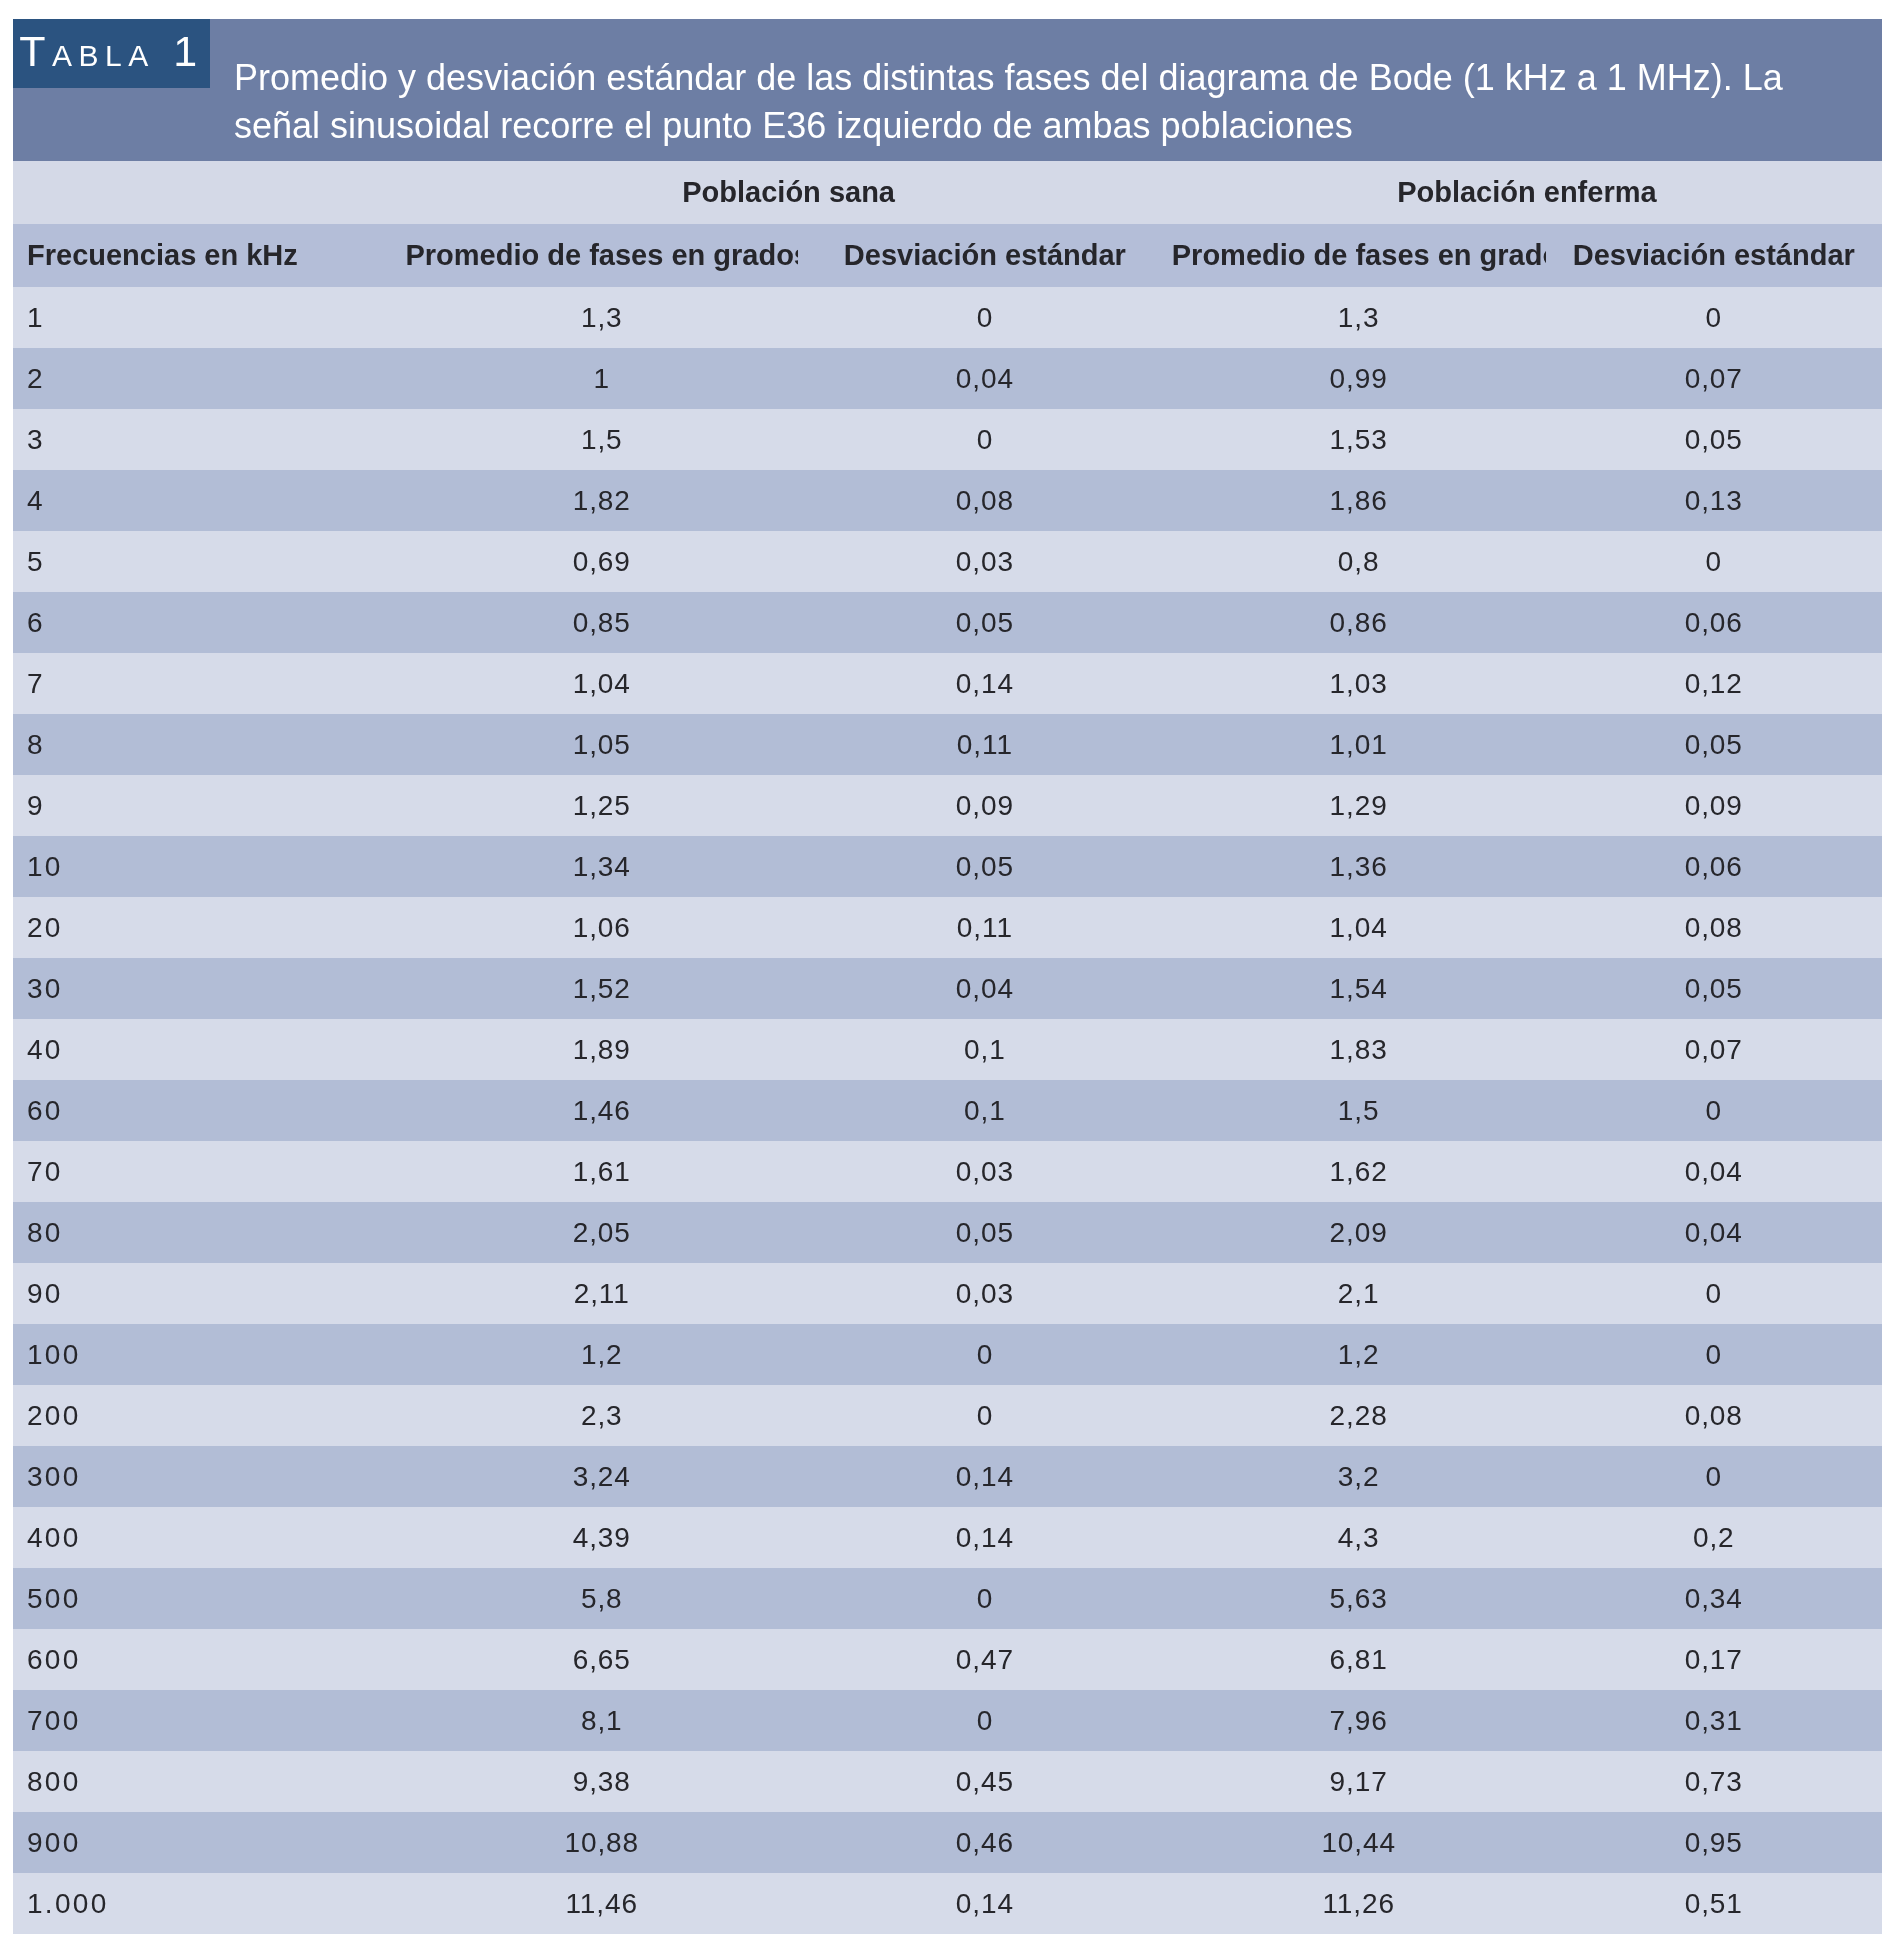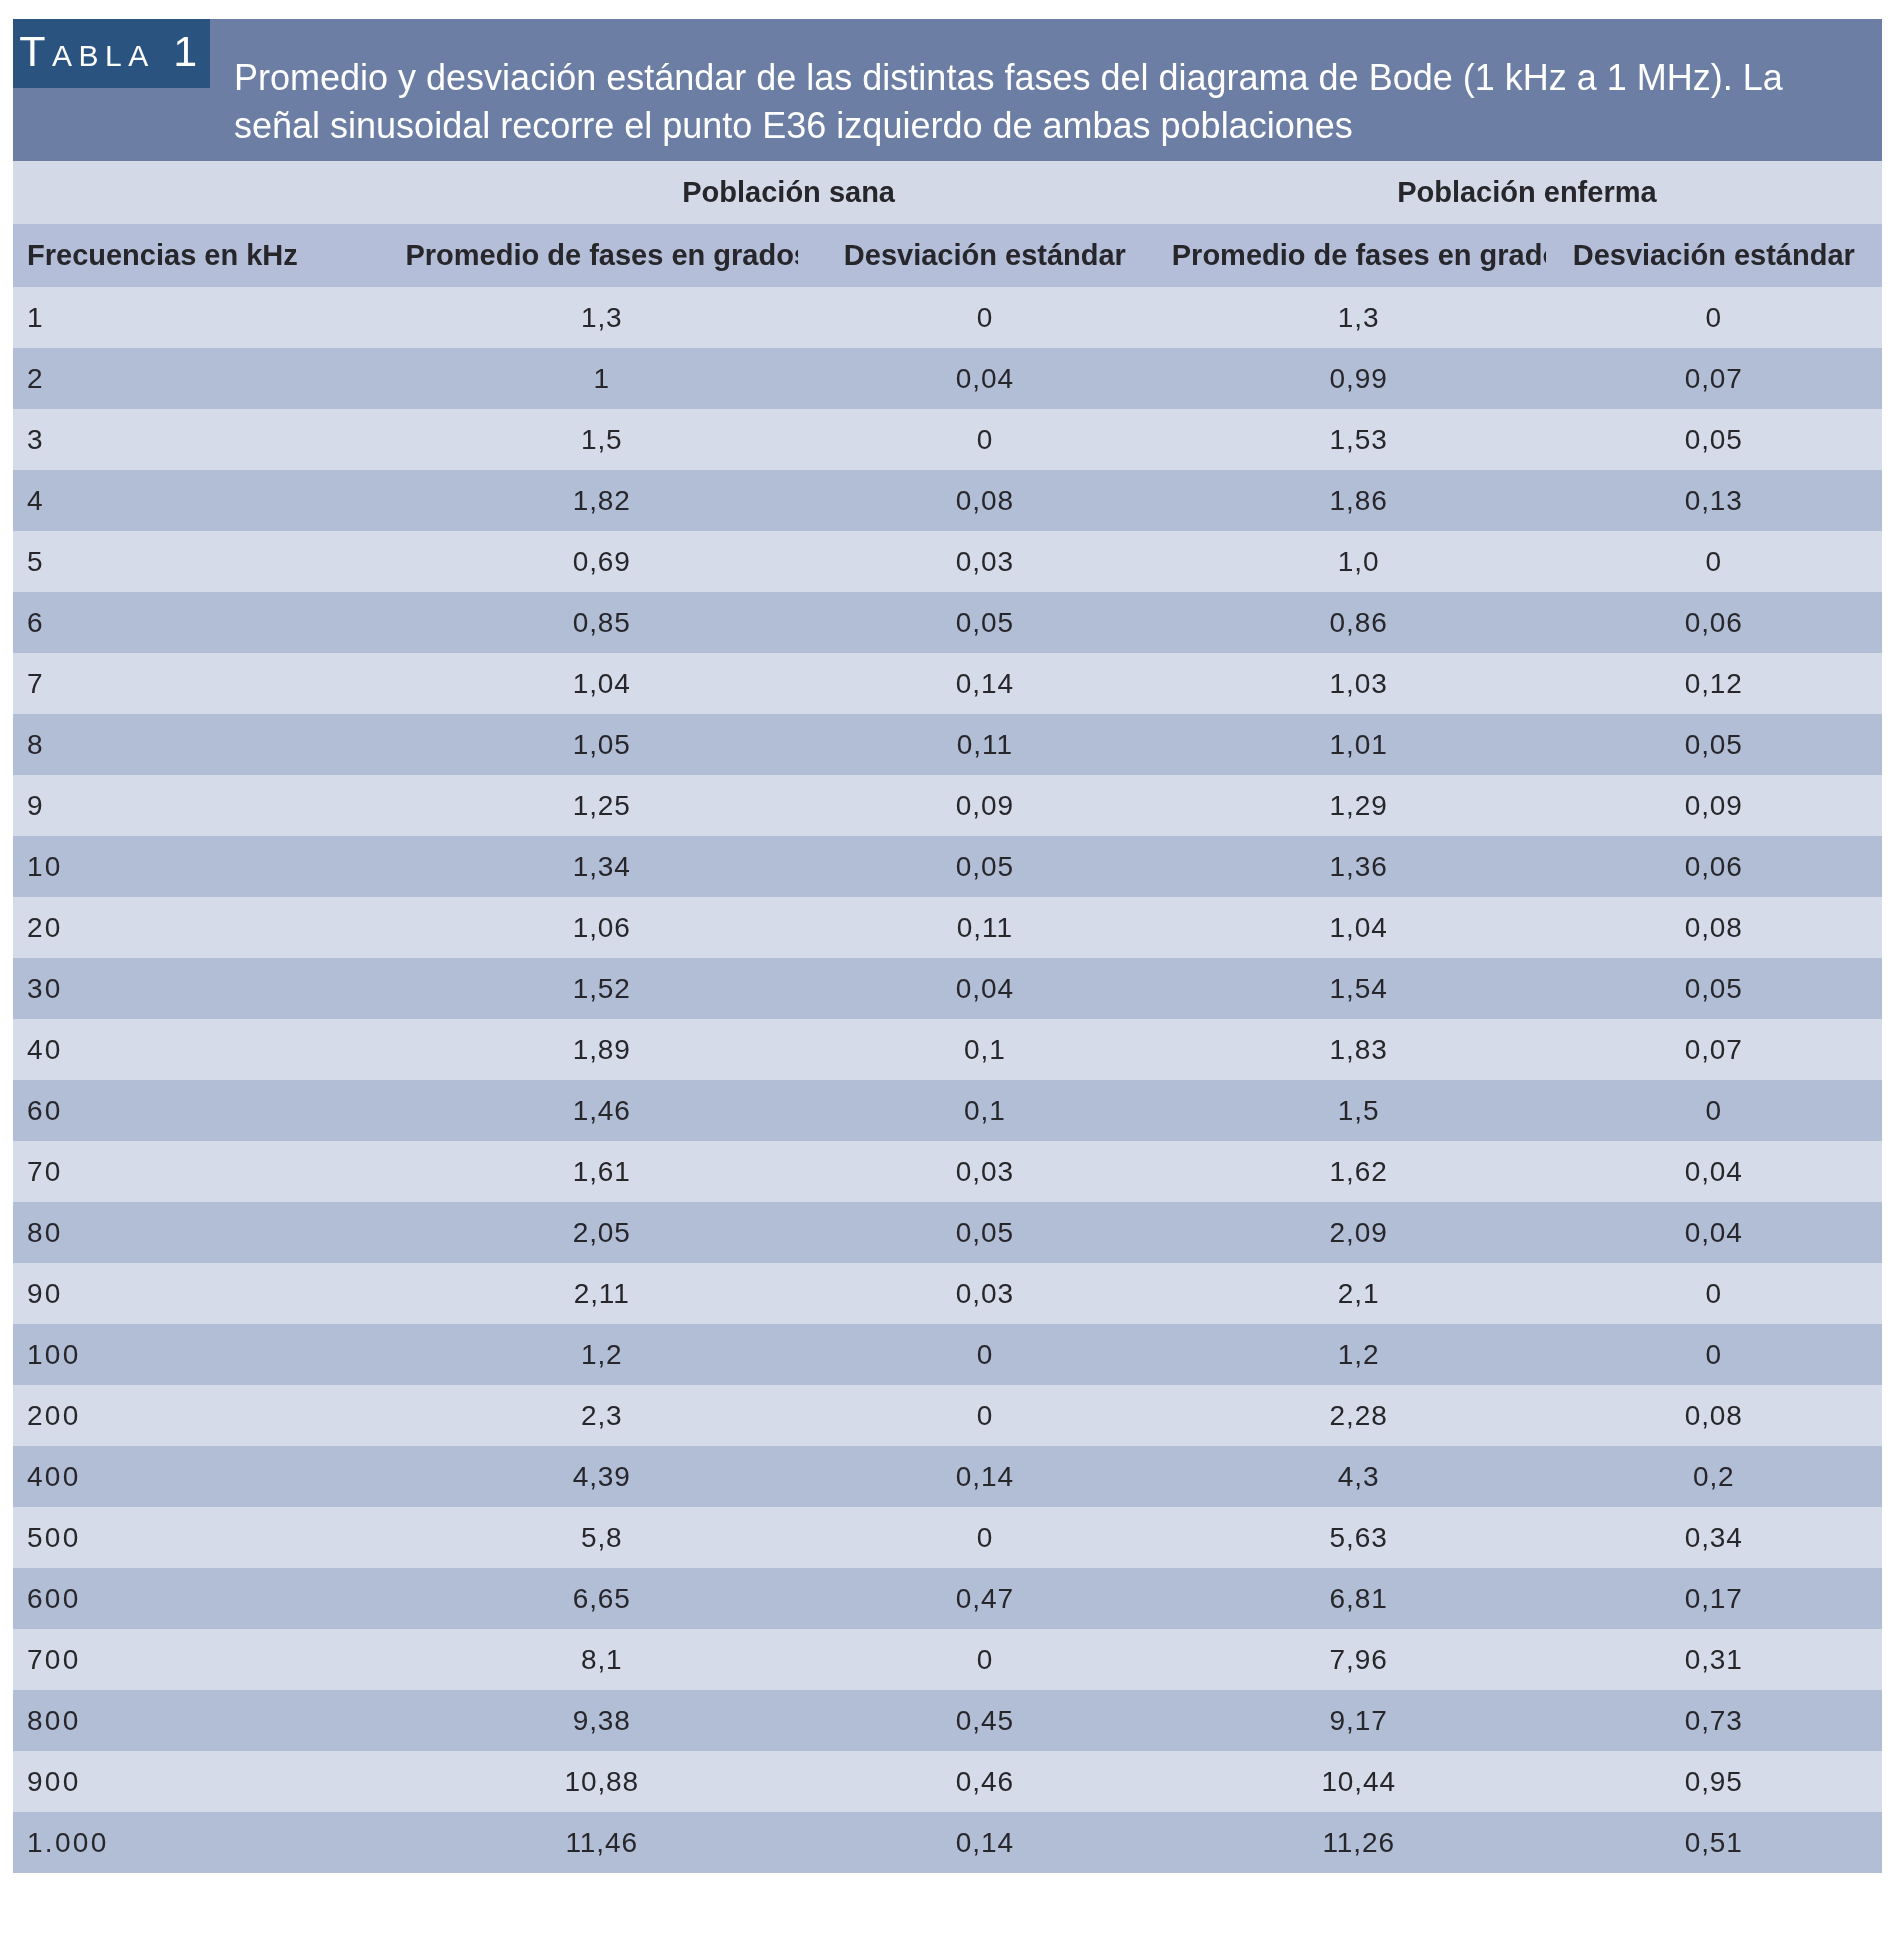--- a/index.html
+++ b/index.html
@@ -159,7 +159,7 @@
           <td>5</td>
           <td>0,69</td>
           <td>0,03</td>
-          <td>1,0</td>
+          <td>0,8</td>
           <td>0</td>
         </tr>
         <tr>

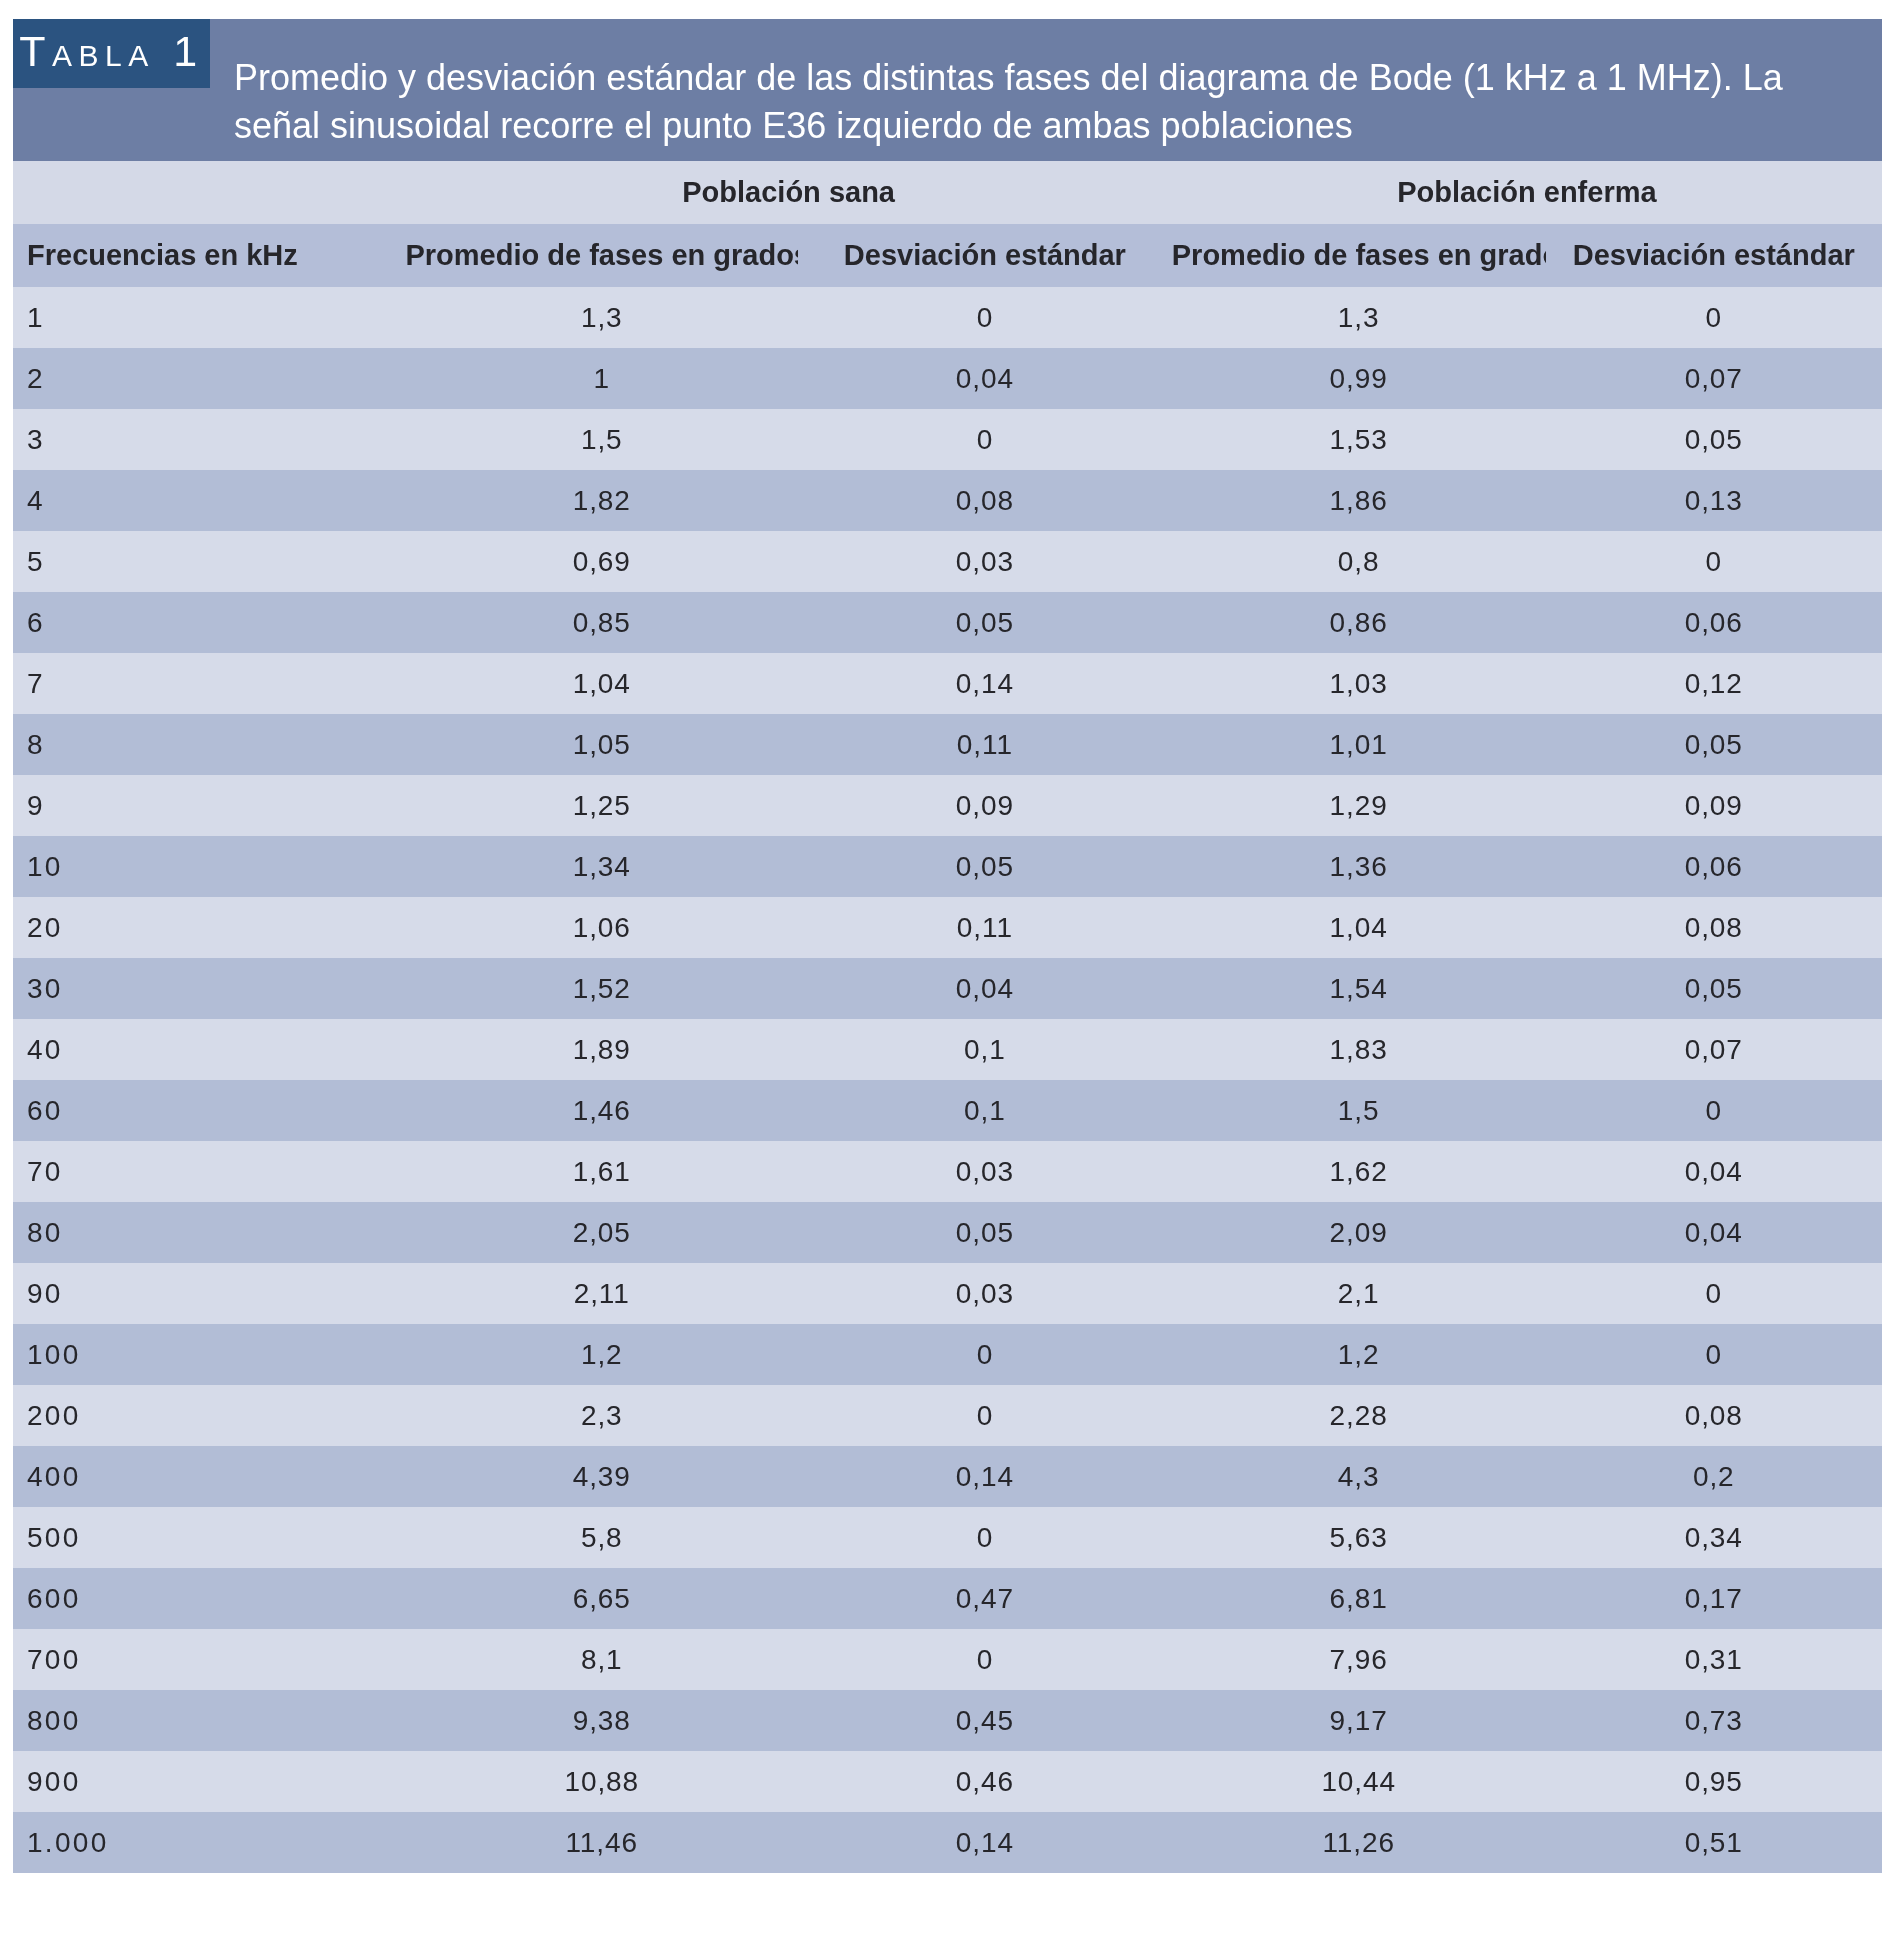--- a/index.html
+++ b/index.html
@@ -261,6 +261,13 @@
           <td>0,08</td>
         </tr>
         <tr>
+          <td>300</td>
+          <td>3,24</td>
+          <td>0,14</td>
+          <td>3,2</td>
+          <td>0</td>
+        </tr>
+        <tr>
           <td>400</td>
           <td>4,39</td>
           <td>0,14</td>

